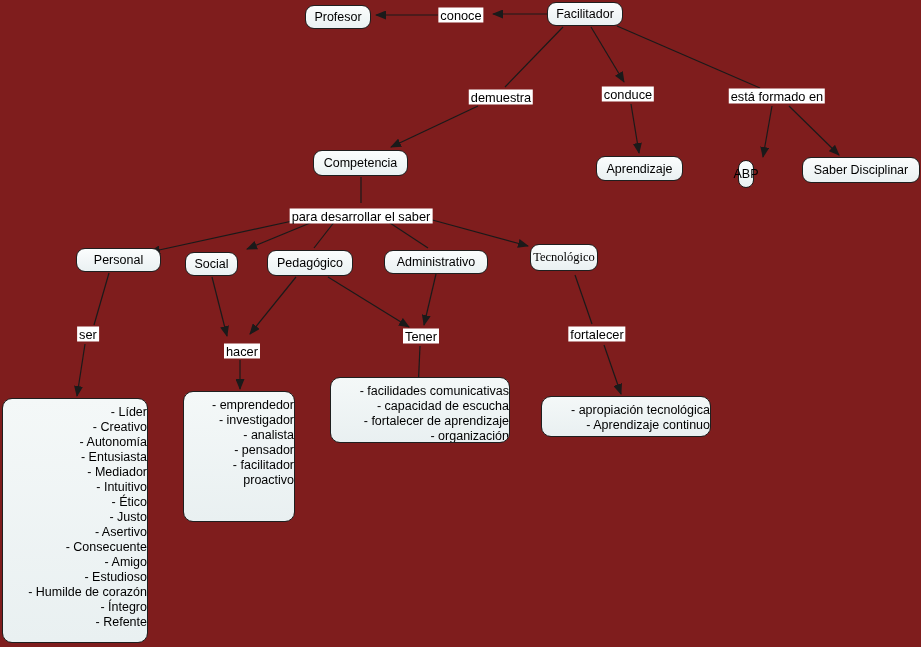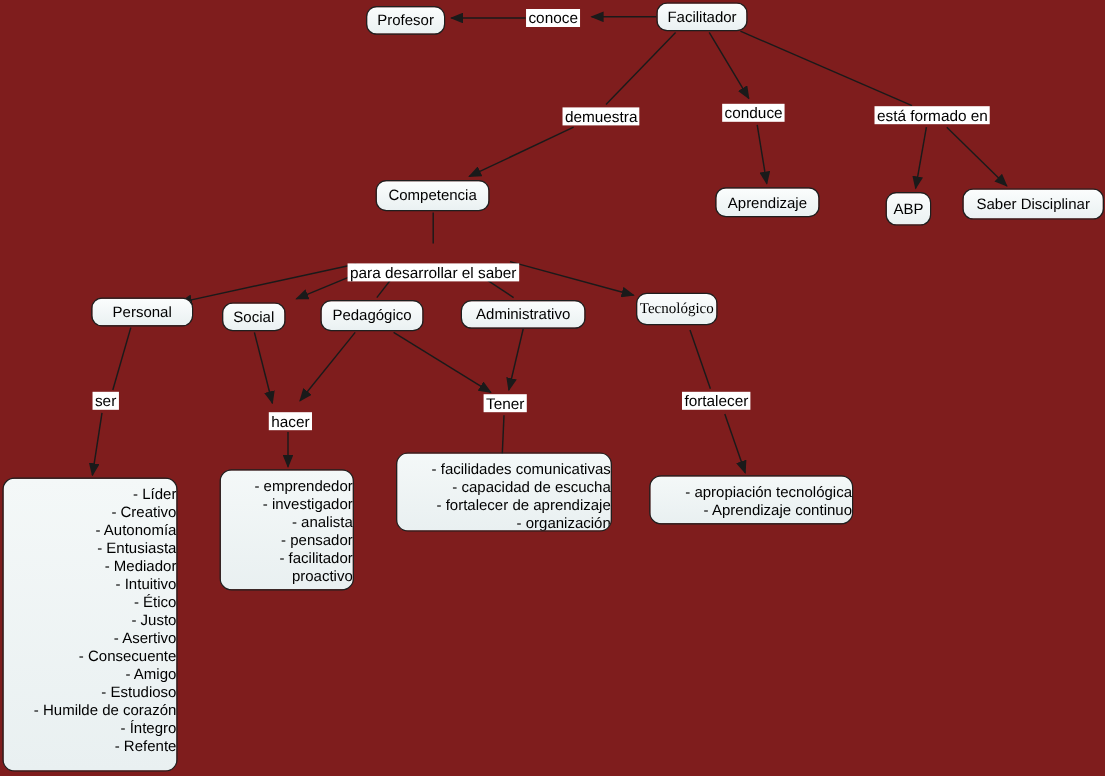--- a/index.html
+++ b/index.html
@@ -31,7 +31,7 @@
   #n-facilitador{left:547px;top:2px;width:76px;height:24px;}
   #n-competencia{left:313px;top:150px;width:95px;height:26px;}
   #n-aprendizaje{left:596px;top:156px;width:87px;height:25px;}
-  #n-abp{left:738px;top:160px;width:38px;height:28px;}
+  #n-abp{left:738px;top:160px;width:16px;height:28px;}
   #n-saber{left:802px;top:157px;width:118px;height:26px;}
   #n-personal{left:76px;top:248px;width:85px;height:24px;}
   #n-social{left:185px;top:252px;width:53px;height:24px;}

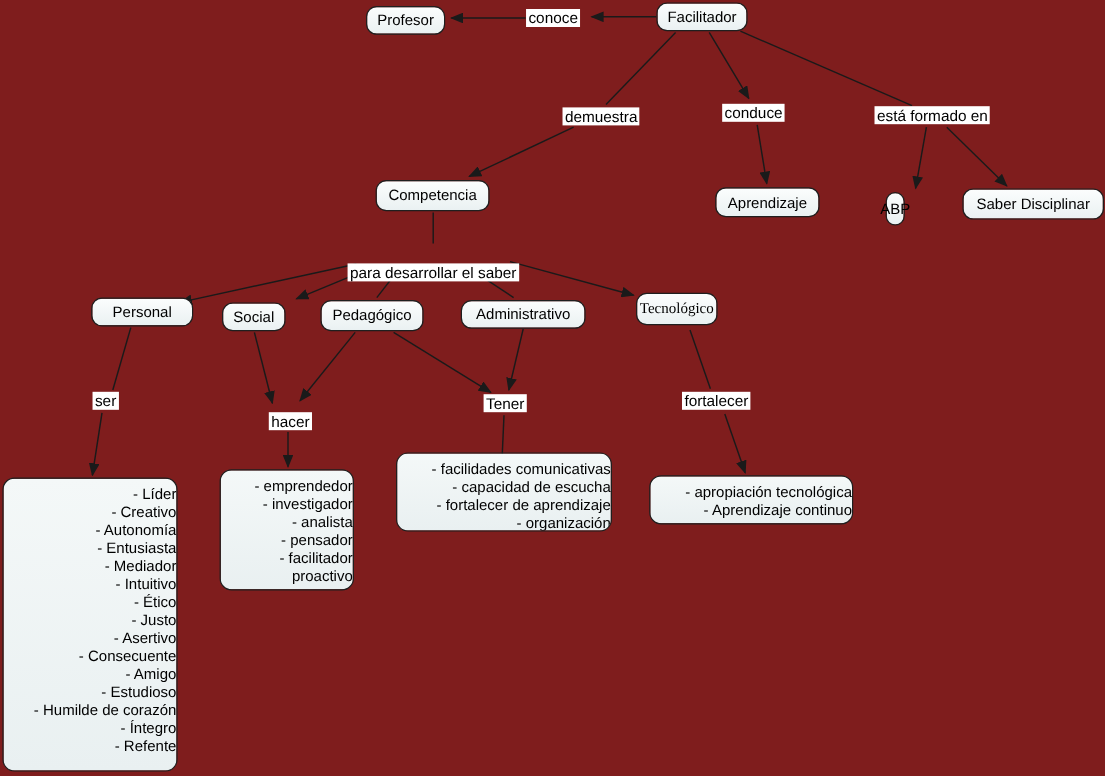--- a/index.html
+++ b/index.html
@@ -43,7 +43,7 @@
   #ll-demuestra{left:501px;top:97px;}
   #ll-conduce{left:628px;top:94px;text-align:center;}
   #ll-esta-formado{left:777px;top:96px;}
-  #ll-para-desarrollar{left:361px;top:227px;text-align:center;}
+  #ll-para-desarrollar{left:361px;top:216px;text-align:center;}
   #ll-ser{left:88px;top:334px;}
   #ll-hacer{left:242px;top:351px;}
   #ll-tener{left:421px;top:336px;}

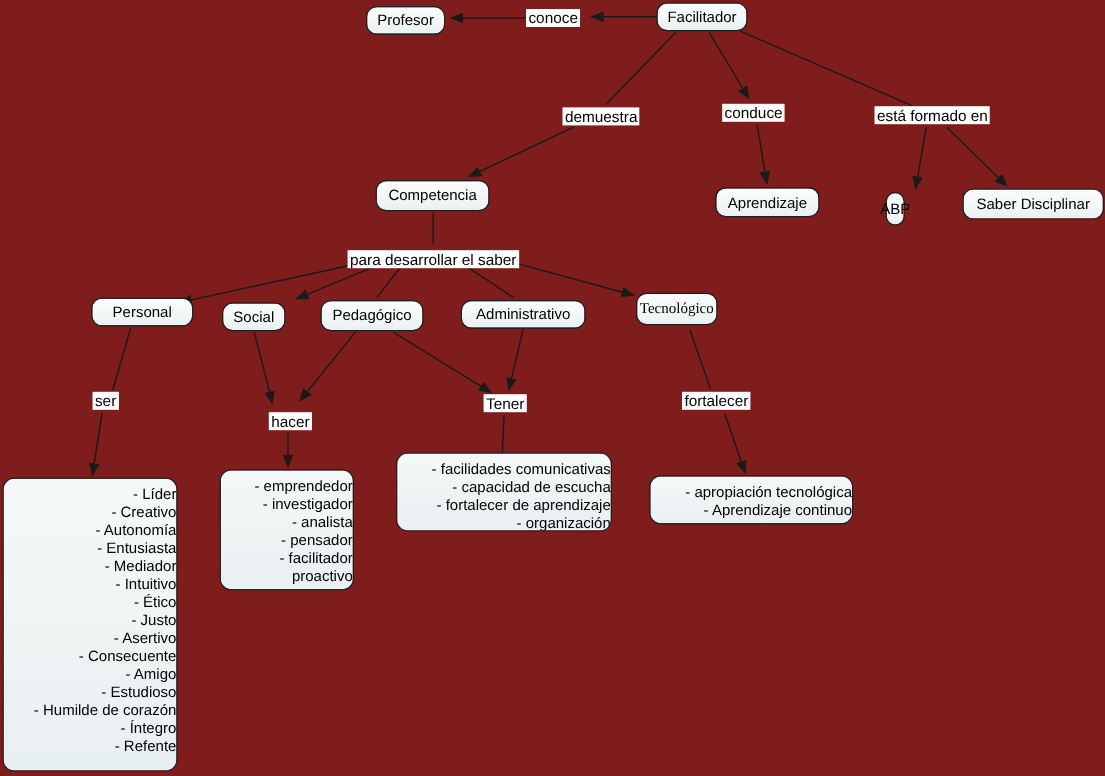--- a/index.html
+++ b/index.html
@@ -50,7 +50,7 @@
   #ll-fortalecer{left:597px;top:334px;}
   
   #lb-personal{left:2px;top:398px;width:146px;height:245px;}
-  #lb-social{left:183px;top:391px;width:112px;height:101px;}
+  #lb-social{left:183px;top:391px;width:112px;height:131px;}
   #lb-administrativo{left:330px;top:377px;width:180px;height:66px;}
   #lb-tecnologico{left:541px;top:396px;width:170px;height:41px;}
 </style>

